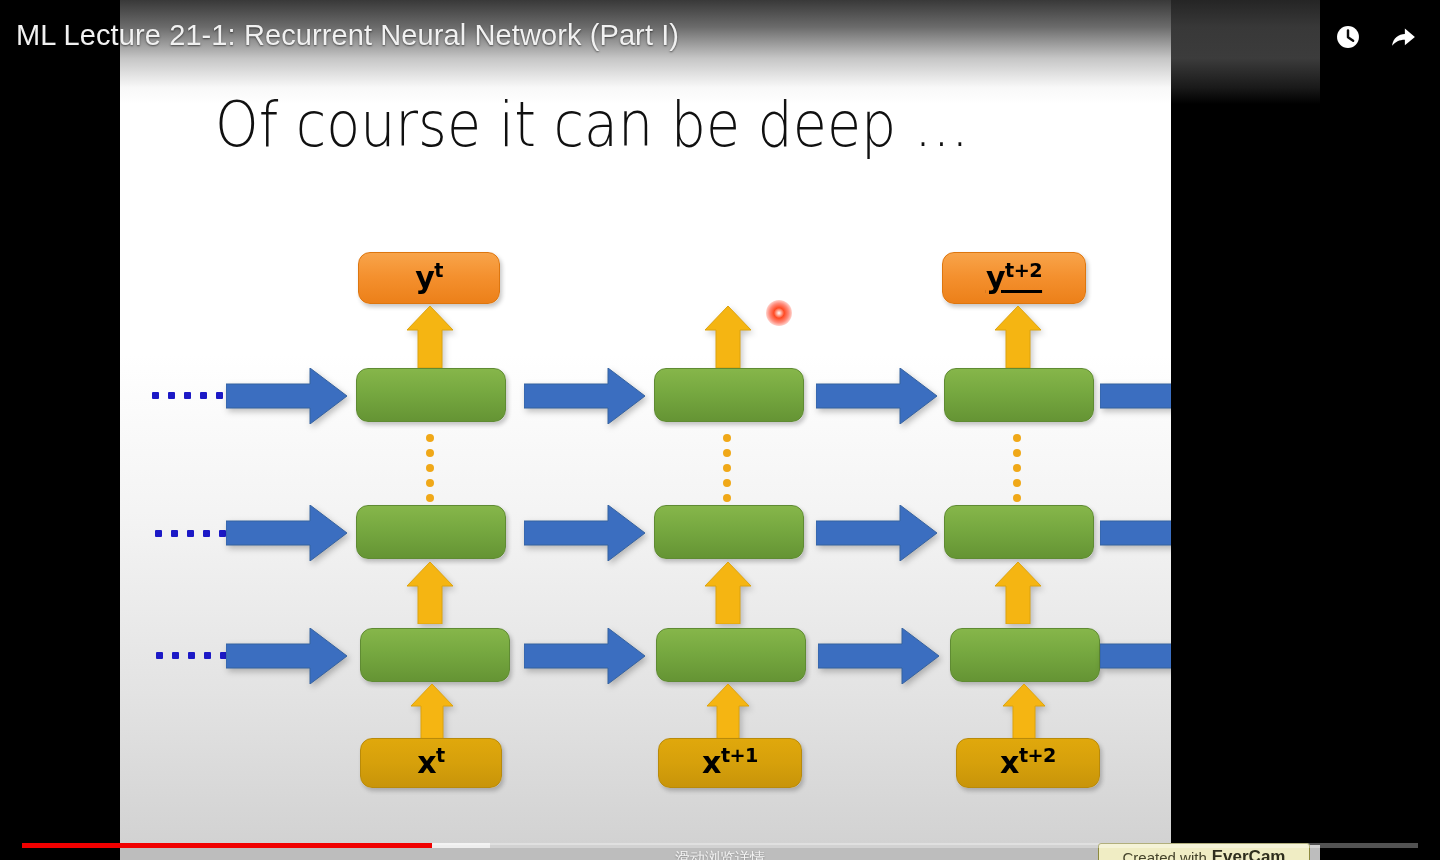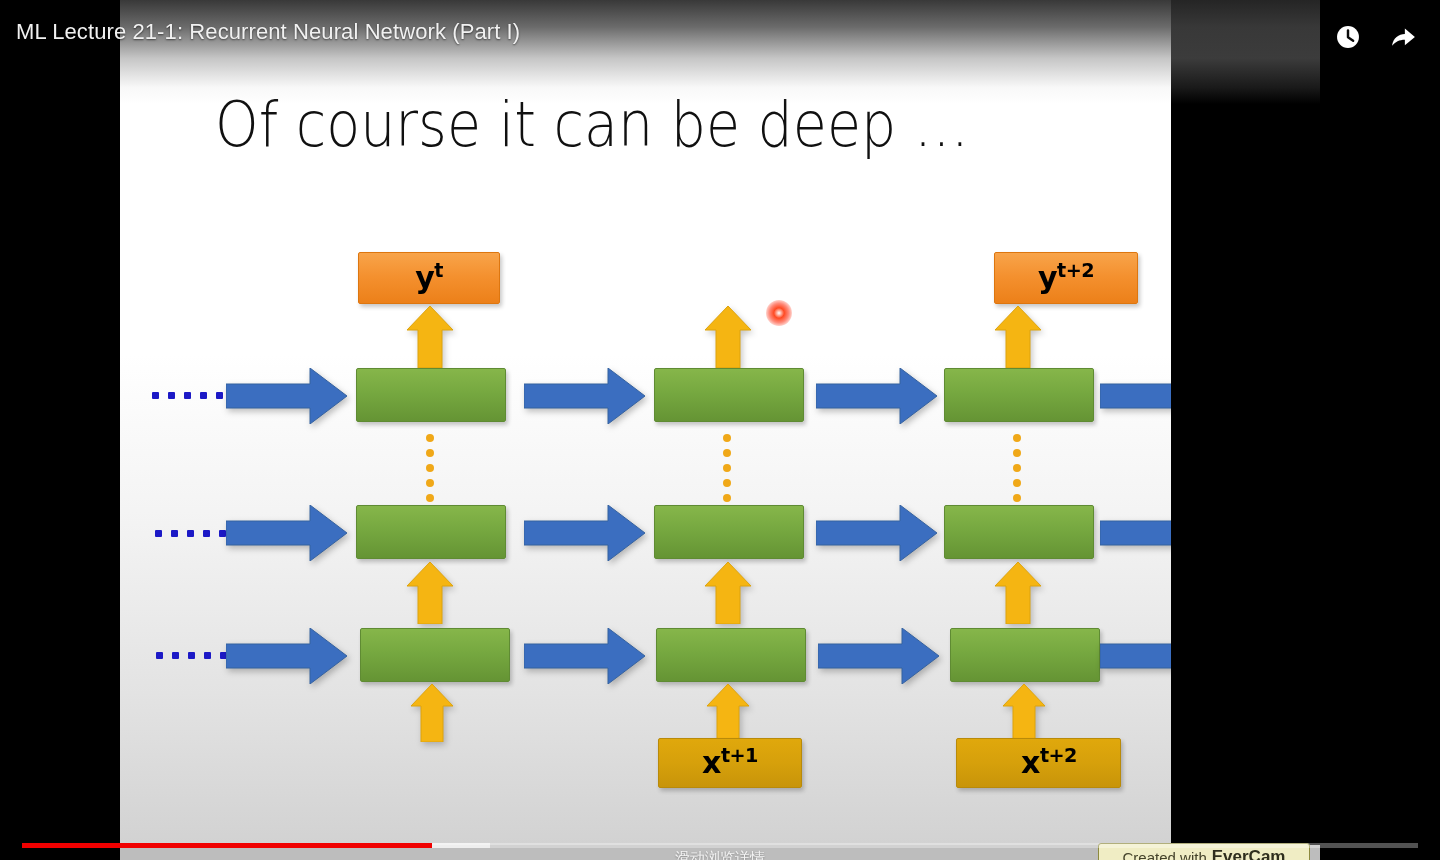--- a/index.html
+++ b/index.html
@@ -67,7 +67,7 @@
     left: 16px;
     top: 19px;
     color: #f1f1f1;
-    font-size: 22px;
+    font-size: 29px;
     font-weight: 400;
     letter-spacing: 0.1px;
     white-space: nowrap;

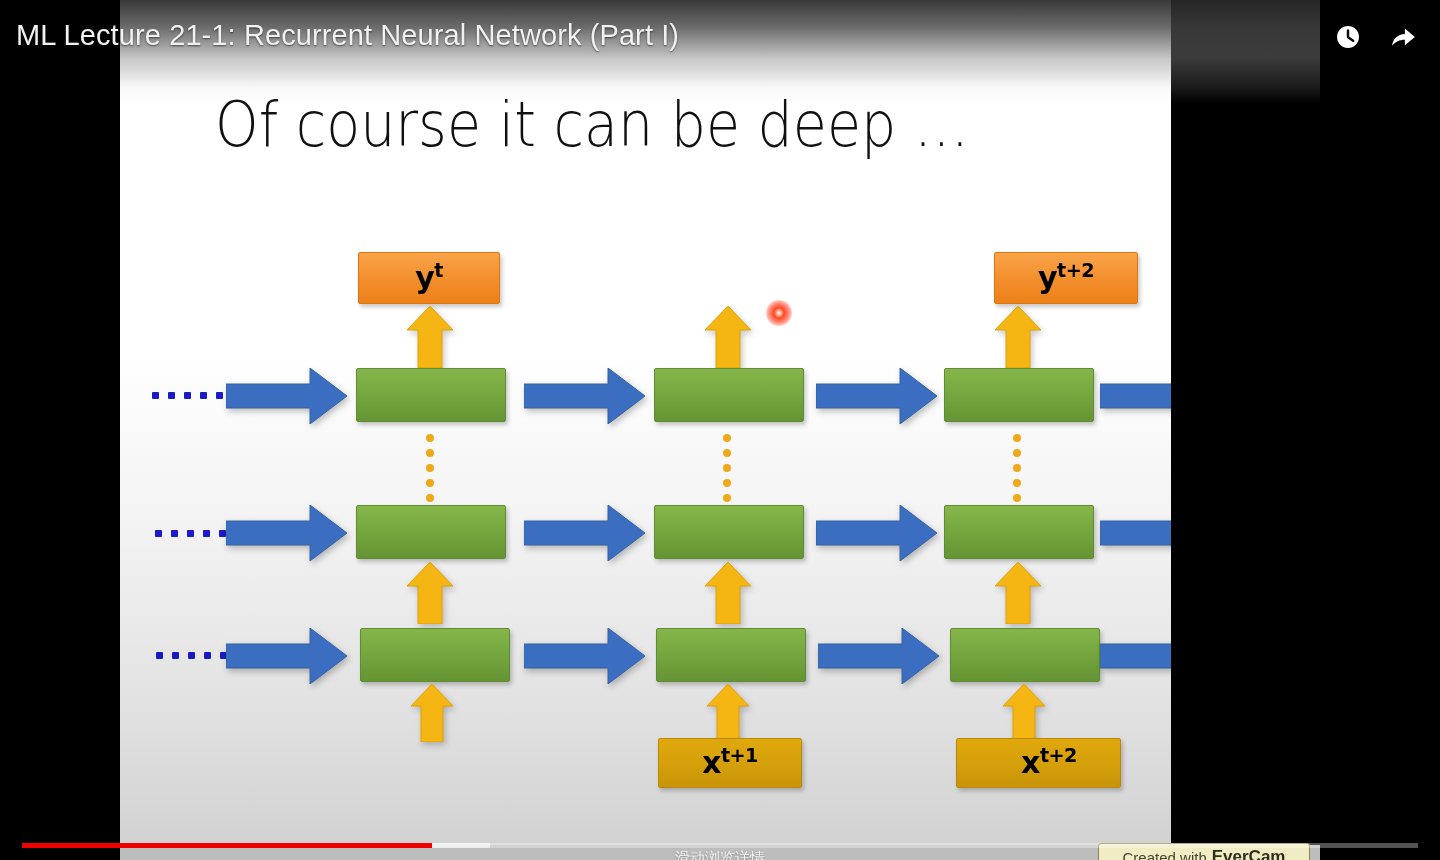--- a/index.html
+++ b/index.html
@@ -108,7 +108,7 @@
   
   .node-box {
     position: absolute;
-    border-radius: 2px;
+    border-radius: 12px;
     box-shadow: 2px 3px 4px rgba(0,0,0,0.22);
     display: flex;
     align-items: center;

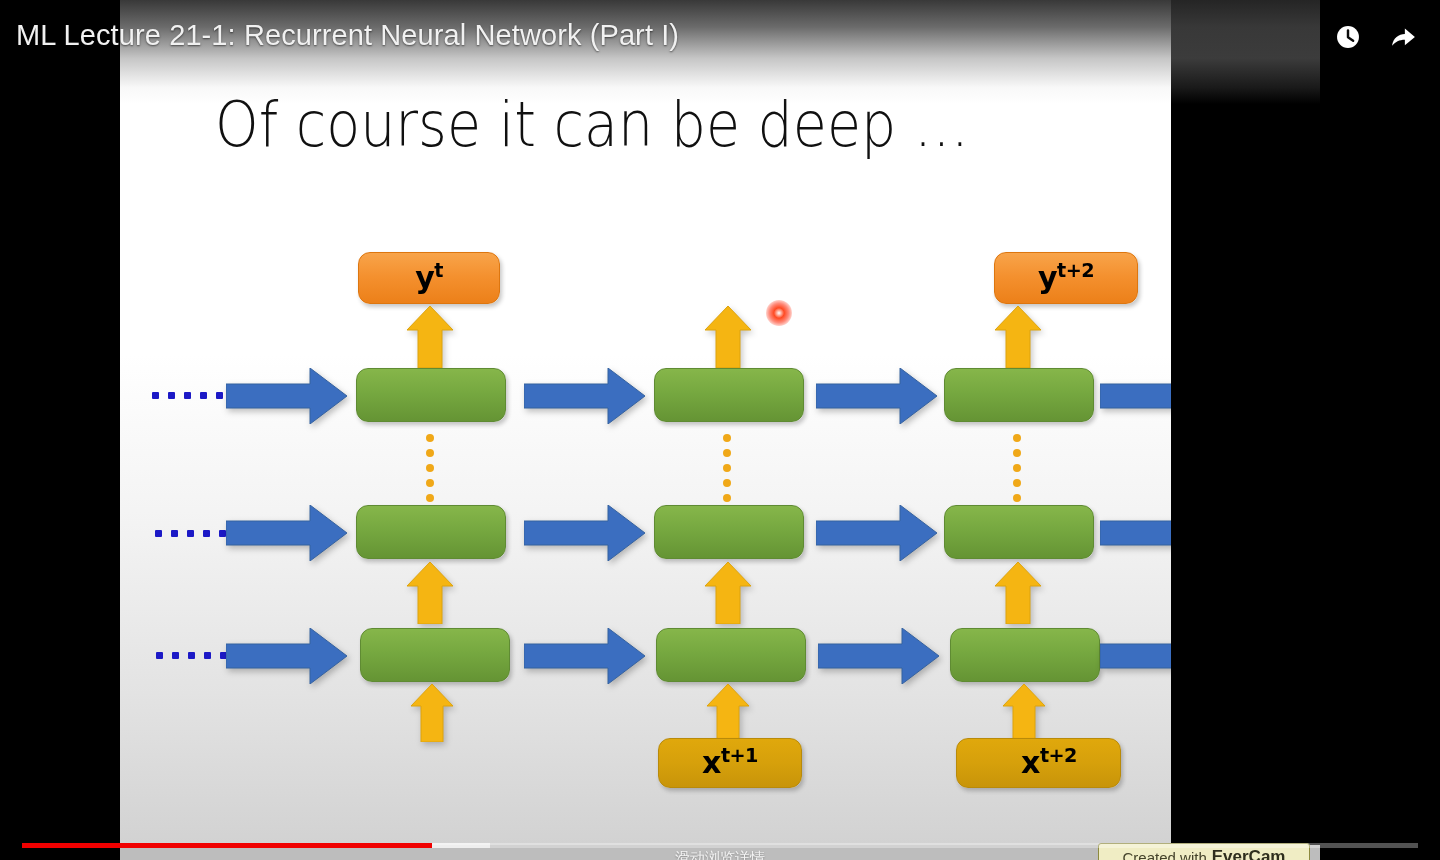--- a/index.html
+++ b/index.html
@@ -299,7 +299,7 @@
     <div class="node-box box-orange" style="left:238px; top:252px; width:140px; height:50px;">
       <span class="label">y<sup>t</sup></span>
     </div>
-    <div class="node-box box-orange" style="left:874px; top:252px; width:142px; height:50px;">
+    <div class="node-box box-orange" style="left:822px; top:252px; width:142px; height:50px;text-decoration:underline;">
       <span class="label">y<sup>t+2</sup></span>
     </div>
 

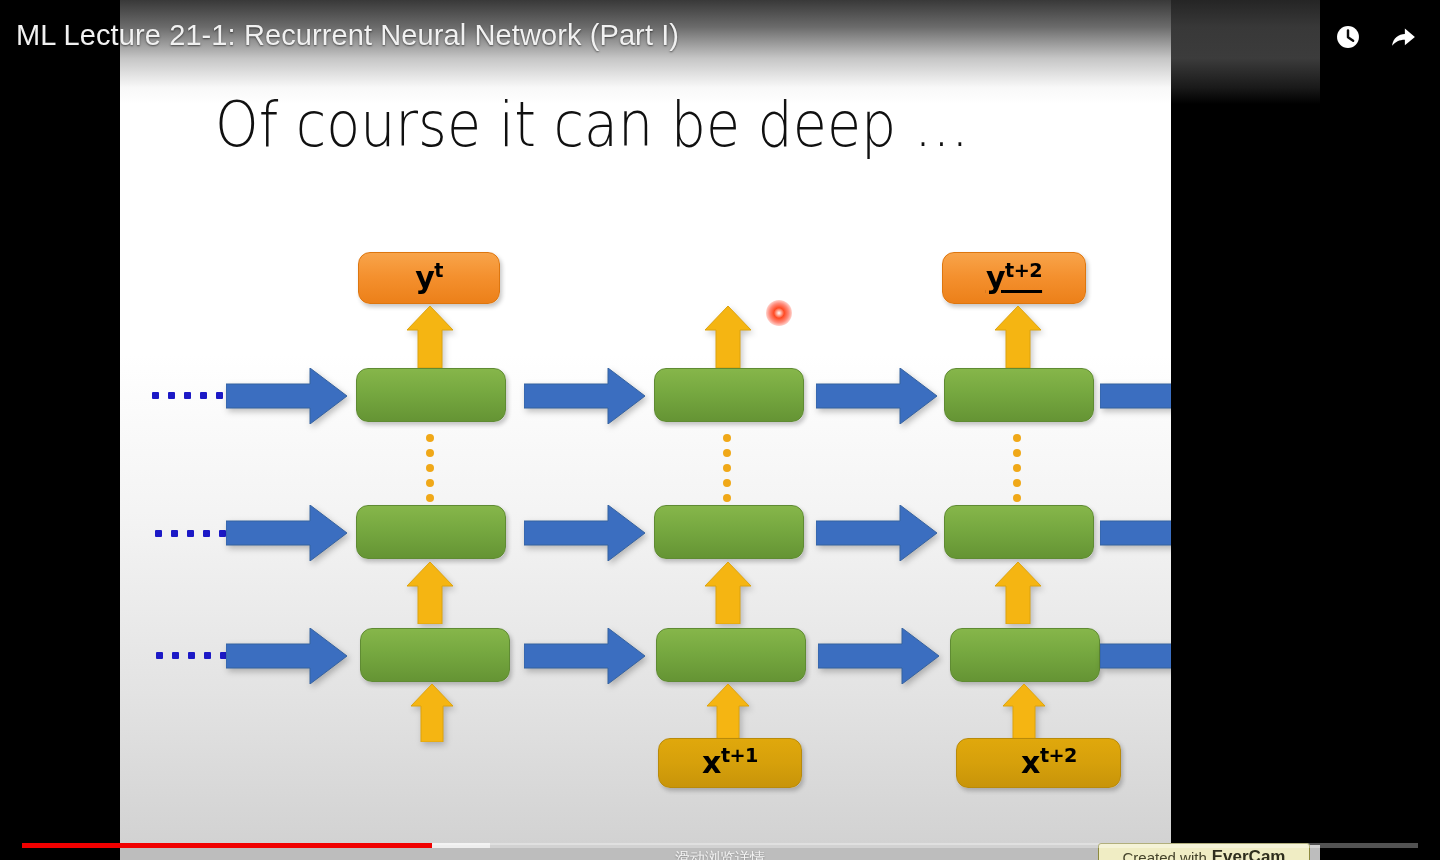--- a/index.html
+++ b/index.html
@@ -451,6 +451,9 @@
       <polygon points="22,0 43,22 33,22 33,58 11,58 11,22 1,22" fill="#f5b512" stroke="#dda30c" stroke-width="1"></polygon>
     </svg>
 
+    <div class="node-box box-gold" style="left:240px; top:738px; width:140px; height:48px;">
+      <span class="label">x<sup>t</sup></span>
+    </div>
     <div class="node-box box-gold" style="left:538px; top:738px; width:142px; height:48px;text-align:center;">
       <span class="label">x<sup>t+1</sup></span>
     </div>

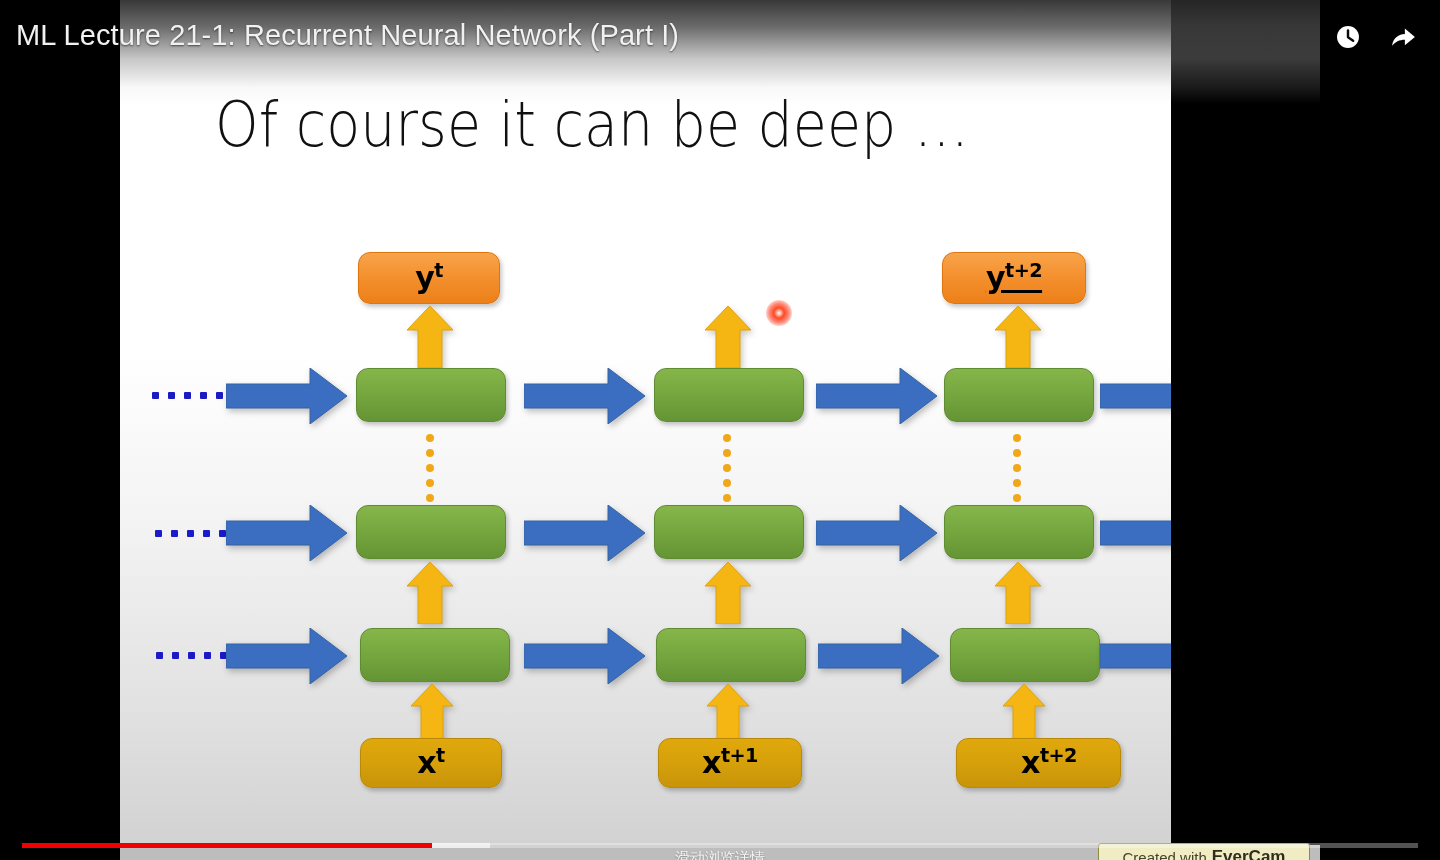--- a/index.html
+++ b/index.html
@@ -457,7 +457,7 @@
     <div class="node-box box-gold" style="left:538px; top:738px; width:142px; height:48px;text-align:center;">
       <span class="label">x<sup>t+1</sup></span>
     </div>
-    <div class="node-box box-gold" style="left:836px; top:738px; width:142px; height:48px;padding-left:21px;">
+    <div class="node-box box-gold" style="left:836px; top:738px; width:142px; height:48px;">
       <span class="label">x<sup>t+2</sup></span>
     </div>
 

